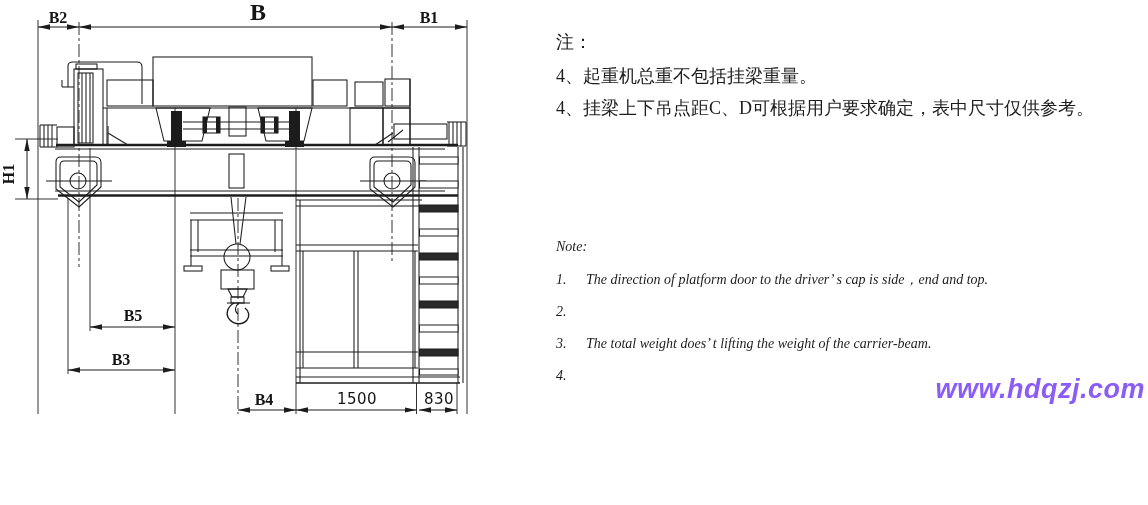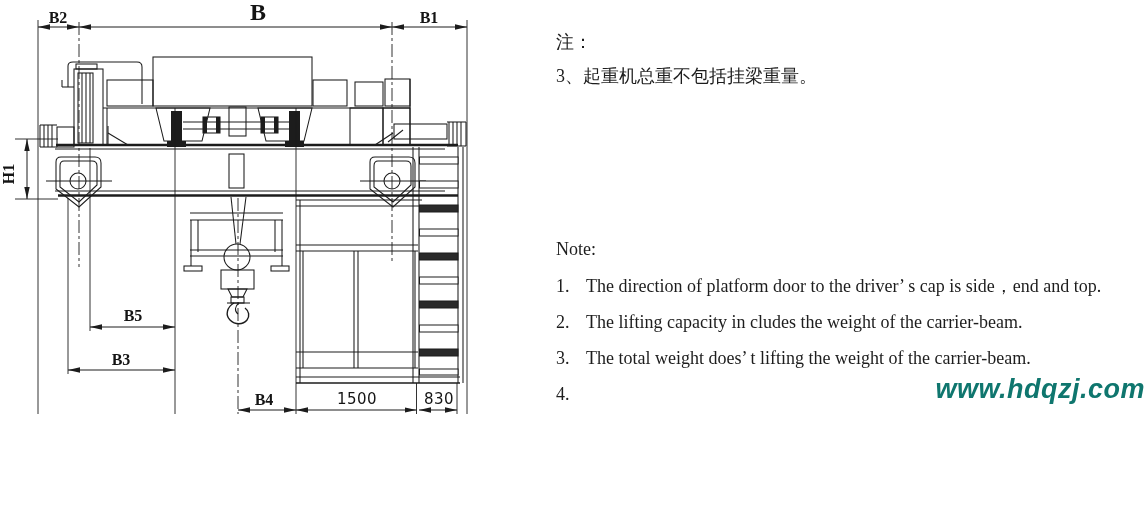--- a/index.html
+++ b/index.html
@@ -221,7 +221,7 @@
 
   <div class="cn-block">
     <div class="cn-title">注：</div>
-    <div class="cn-item">3、起重机总重不包括挂梁重量。</div>
+    <div class="cn-item">4、起重机总重不包括挂梁重量。</div>
   </div>
 
   <div class="en-block">

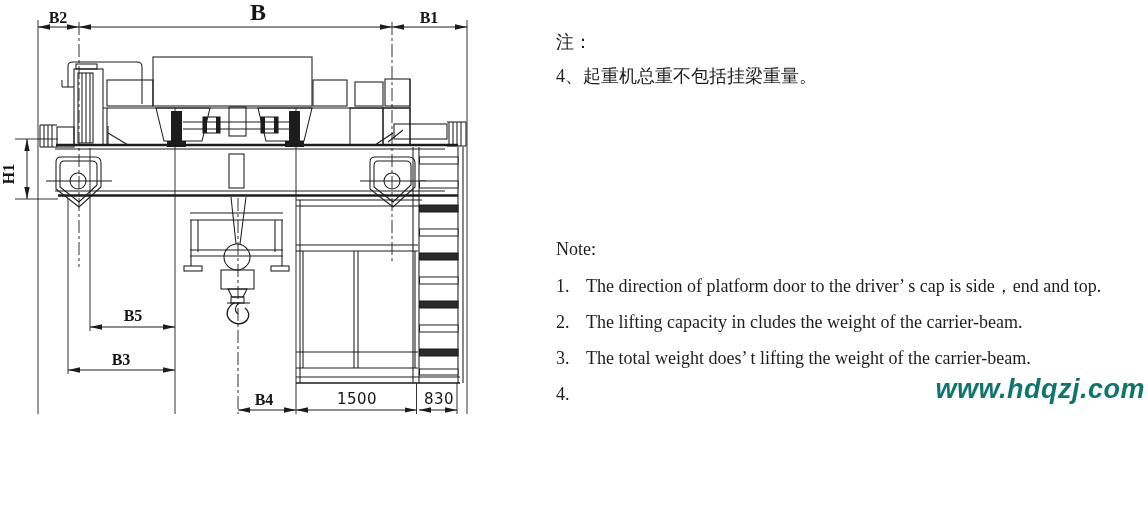--- a/index.html
+++ b/index.html
@@ -222,6 +222,7 @@
   <div class="cn-block">
     <div class="cn-title">注：</div>
     <div class="cn-item">4、起重机总重不包括挂梁重量。</div>
+    <div class="cn-item">4、挂梁上下吊点距C、D可根据用户要求确定，表中尺寸仅供参考。</div>
   </div>
 
   <div class="en-block">

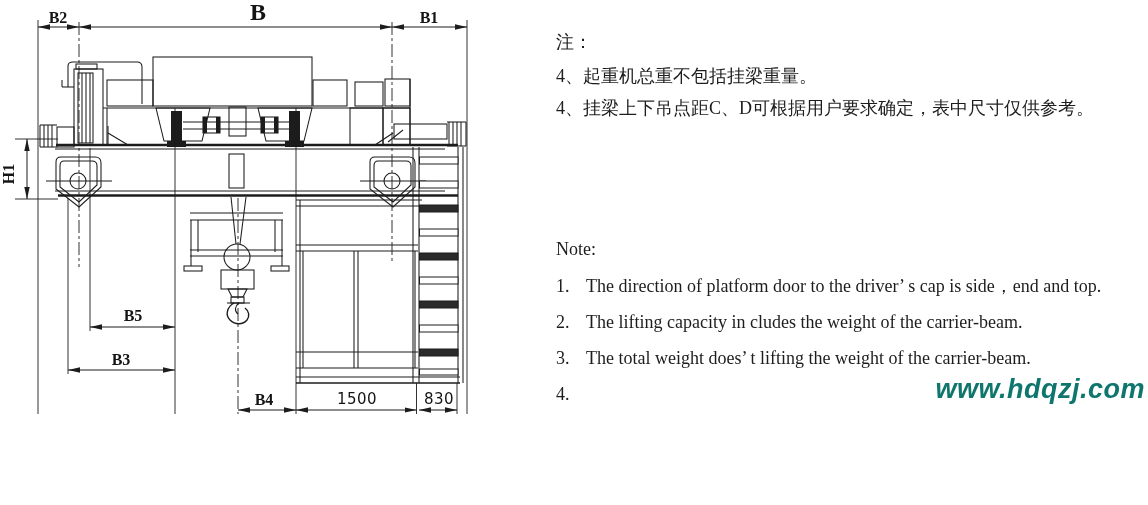--- a/index.html
+++ b/index.html
@@ -24,7 +24,7 @@
   .cn-block{position:absolute;left:556px;top:33px;width:592px;font-size:18px;line-height:1;}
   .cn-title{margin-bottom:16px;}
   .cn-item{margin-bottom:14px;white-space:nowrap;}
-  .en-block{position:absolute;left:556px;top:240px;width:592px;font-size:18px;line-height:1;}
+  .en-block{position:absolute;left:556px;top:240px;width:592px;font-size:14px;line-height:1;font-style:italic;}
   .en-title{margin-bottom:19px;}
   .en-item{display:flex;margin-bottom:18px;white-space:nowrap;}
   .en-num{width:30px;flex:0 0 30px;}

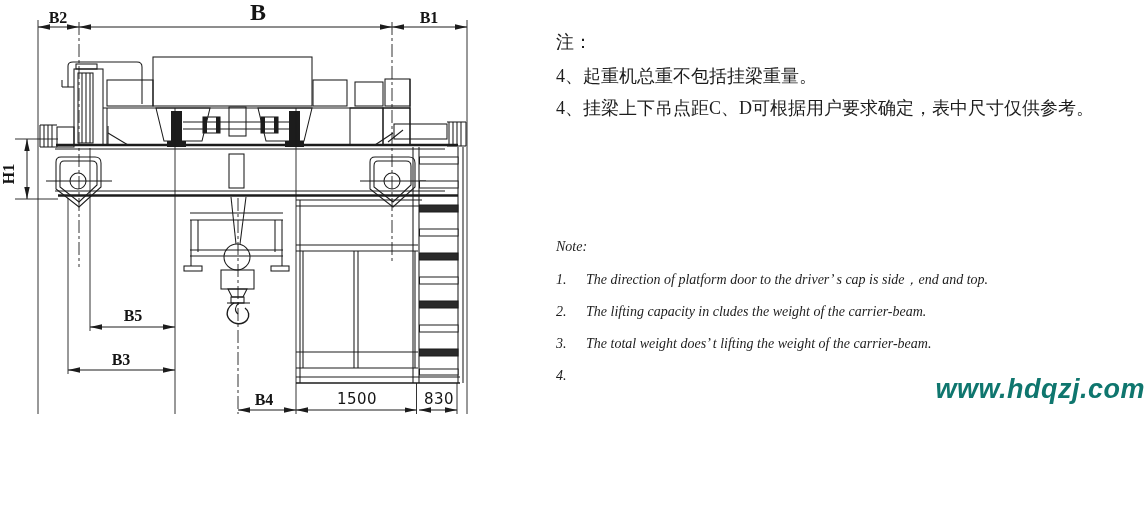--- a/index.html
+++ b/index.html
@@ -233,7 +233,6 @@
     </div>
     <div class="en-item">
       <span class="en-num">2.</span>
-      <span>The lifting capacity in cludes the weight of the carrier-beam.</span>
     </div>
     <div class="en-item">
       <span class="en-num">3.</span>

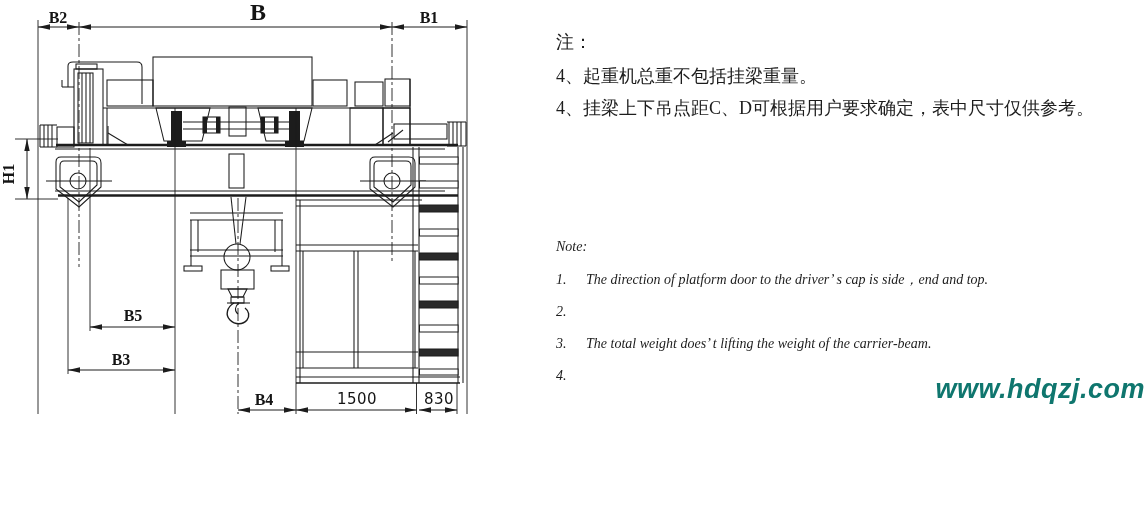--- a/index.html
+++ b/index.html
@@ -29,7 +29,7 @@
   .en-item{display:flex;margin-bottom:18px;white-space:nowrap;}
   .en-num{width:30px;flex:0 0 30px;}
   
-  .watermark{position:absolute;right:3px;bottom:9px;color:#0f766e;
+  .watermark{position:absolute;right:3px;bottom:9px;color:#8b5cf6;
              font-family:"Liberation Sans","DejaVu Sans",sans-serif;
              font-weight:bold;font-style:italic;font-size:27px;letter-spacing:.5px;}
 </style>

